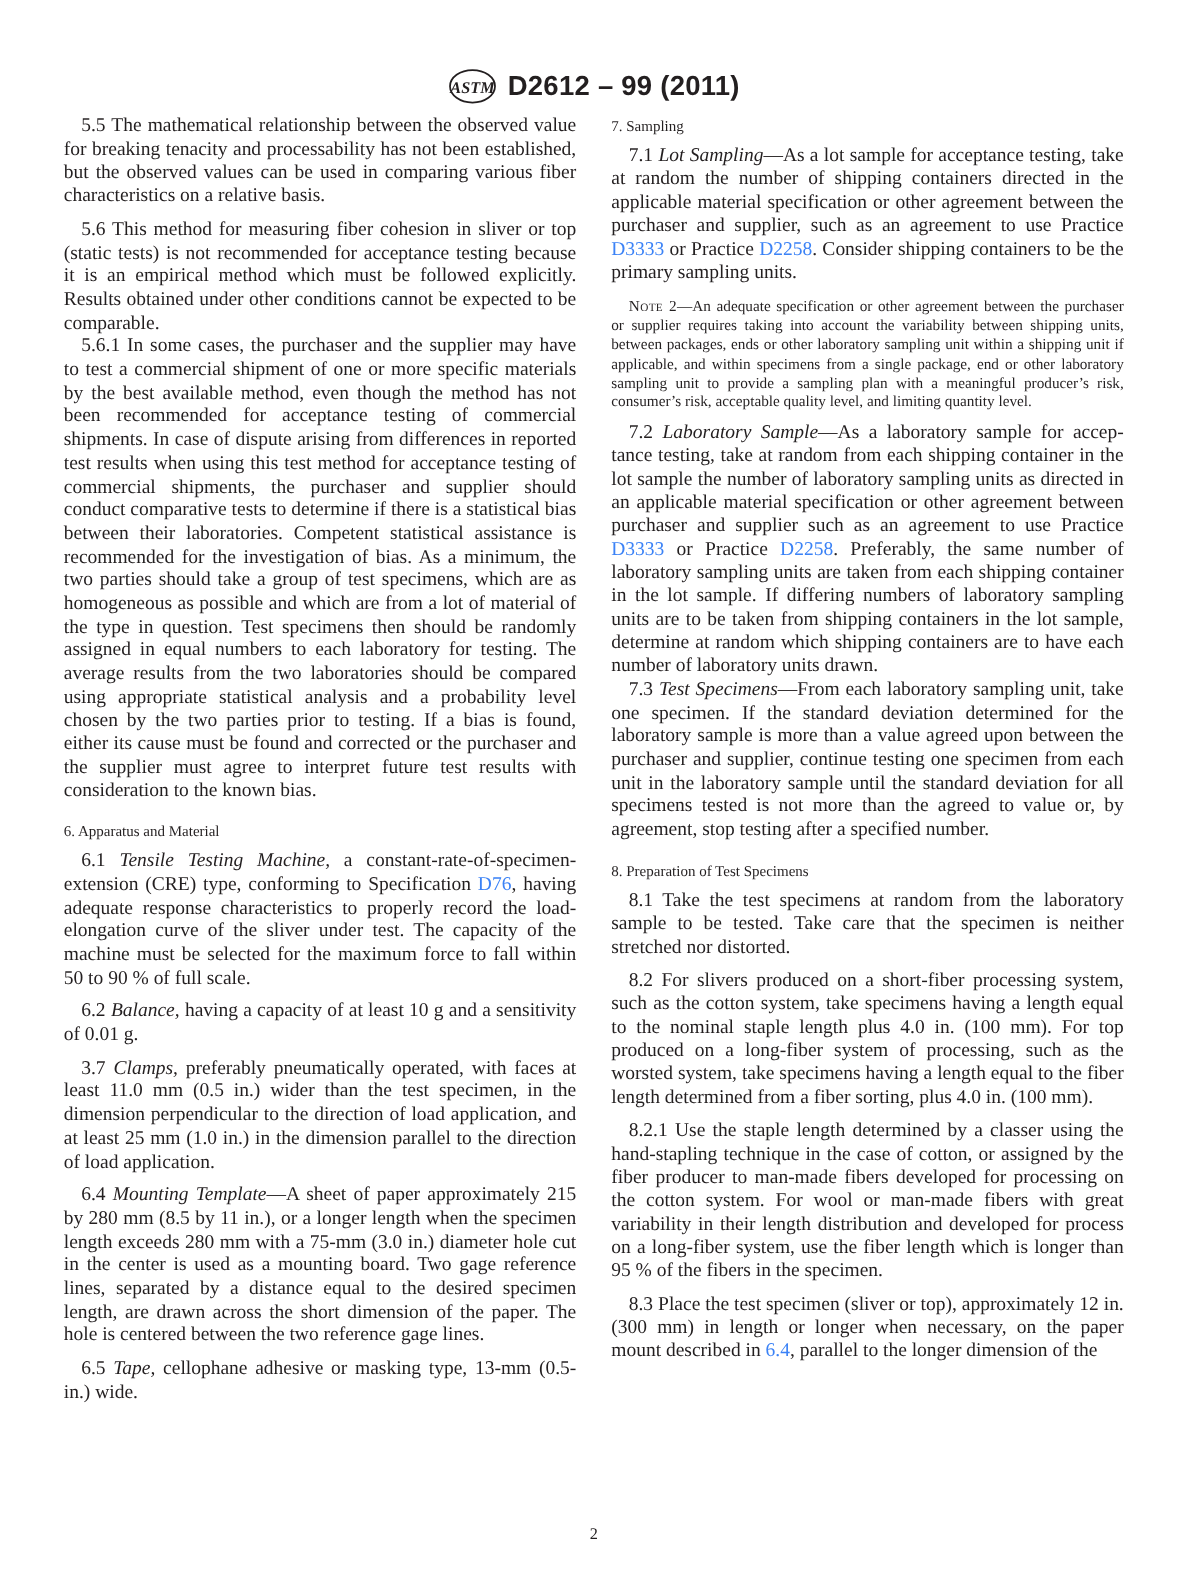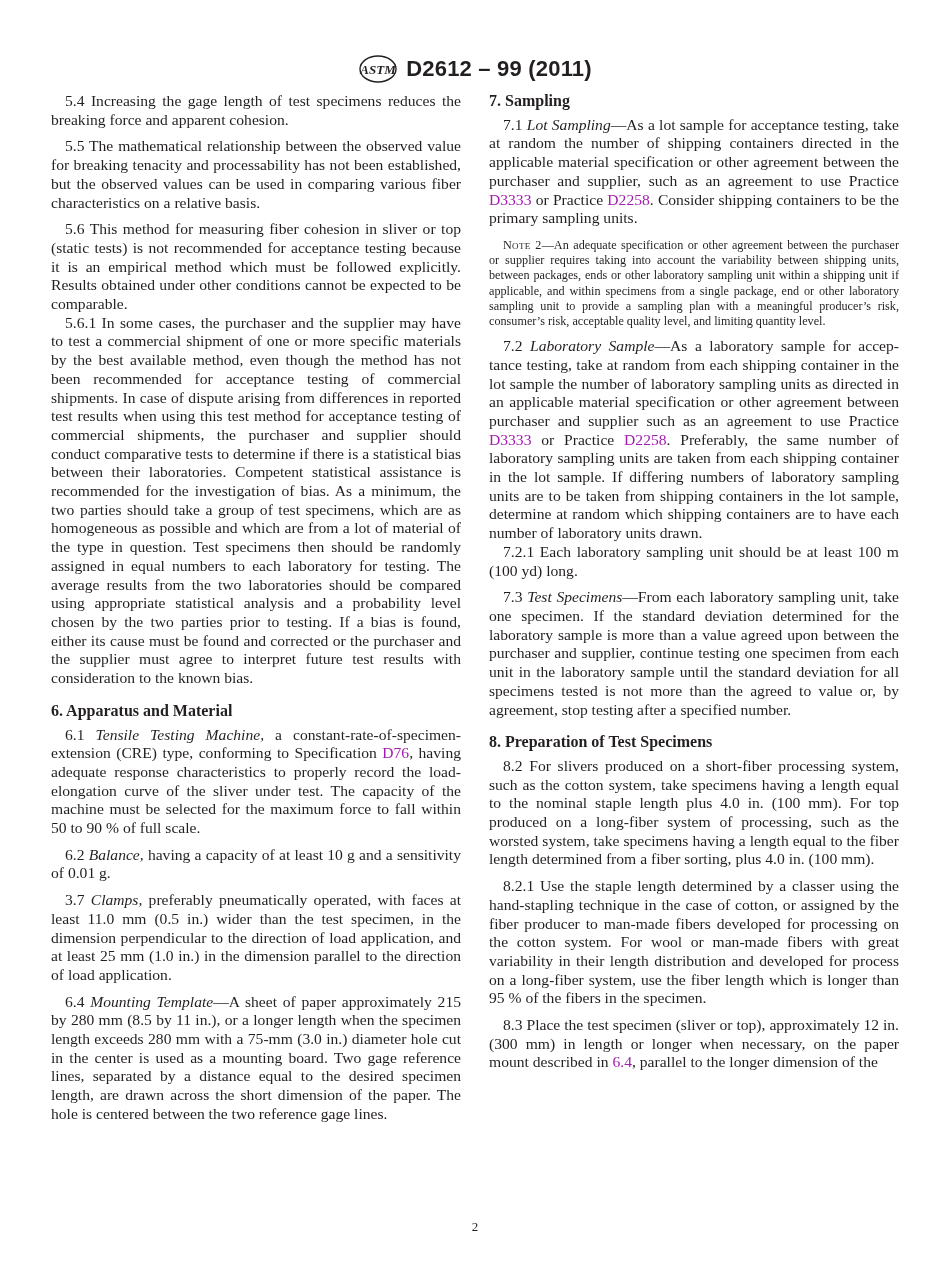--- a/index.html
+++ b/index.html
@@ -32,7 +32,6 @@
 </div>
 
 <div class="col col-left">
-  <p>5.4  Increasing the gage length of test specimens reduces the breaking force and apparent cohesion.</p>
   <p>5.5 The mathematical relationship between the observed value for breaking tenacity and processability has not been established, but the observed values can be used in comparing various fiber characteristics on a relative basis.</p>
   <p class="tight">5.6 This method for measuring fiber cohesion in sliver or top (static tests) is not recommended for acceptance testing because it is an empirical method which must be followed explicitly. Results obtained under other conditions cannot be expected to be comparable.</p>
   <p>5.6.1 In some cases, the purchaser and the supplier may have to test a commercial shipment of one or more specific materials by the best available method, even though the method has not been recommended for acceptance testing of commercial shipments. In case of dispute arising from differ­ences in reported test results when using this test method for acceptance testing of commercial shipments, the purchaser and supplier should conduct comparative tests to determine if there is a statistical bias between their laboratories. Competent statistical assistance is recommended for the investigation of bias. As a minimum, the two parties should take a group of test specimens, which are as homogeneous as possible and which are from a lot of material of the type in question. Test specimens then should be randomly assigned in equal numbers to each laboratory for testing. The average results from the two laboratories should be compared using appropriate statistical analysis and a probability level chosen by the two parties prior to testing. If a bias is found, either its cause must be found and corrected or the purchaser and the supplier must agree to interpret future test results with consideration to the known bias.</p>

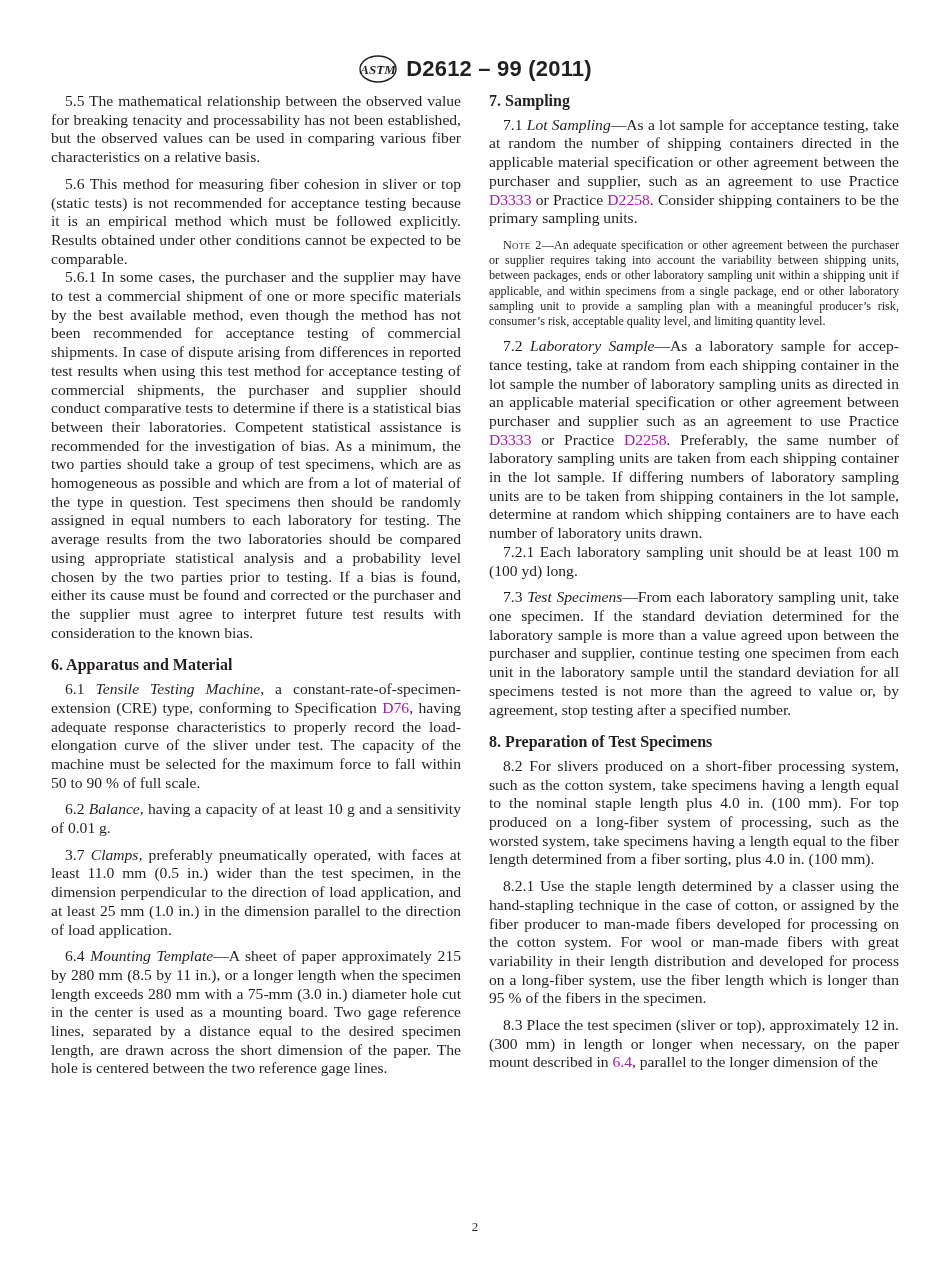--- a/index.html
+++ b/index.html
@@ -12,7 +12,7 @@
   .col-right { left: 489px; width: 410px; }
   p { margin: 0 0 8px 0; text-indent: 14px; hyphens: manual; }
   p.tight { margin-bottom: 0; }
-  h2 { font-size: 16px; font-weight: bold; margin: 0 0 5px 0; }
+  h2 { font-size: 12px; font-weight: normal; margin: 0 0 5px 0; }
   h2.sp { margin-top: 14px; }
   em { font-style: italic; }
   .link { color: #a21caf; }

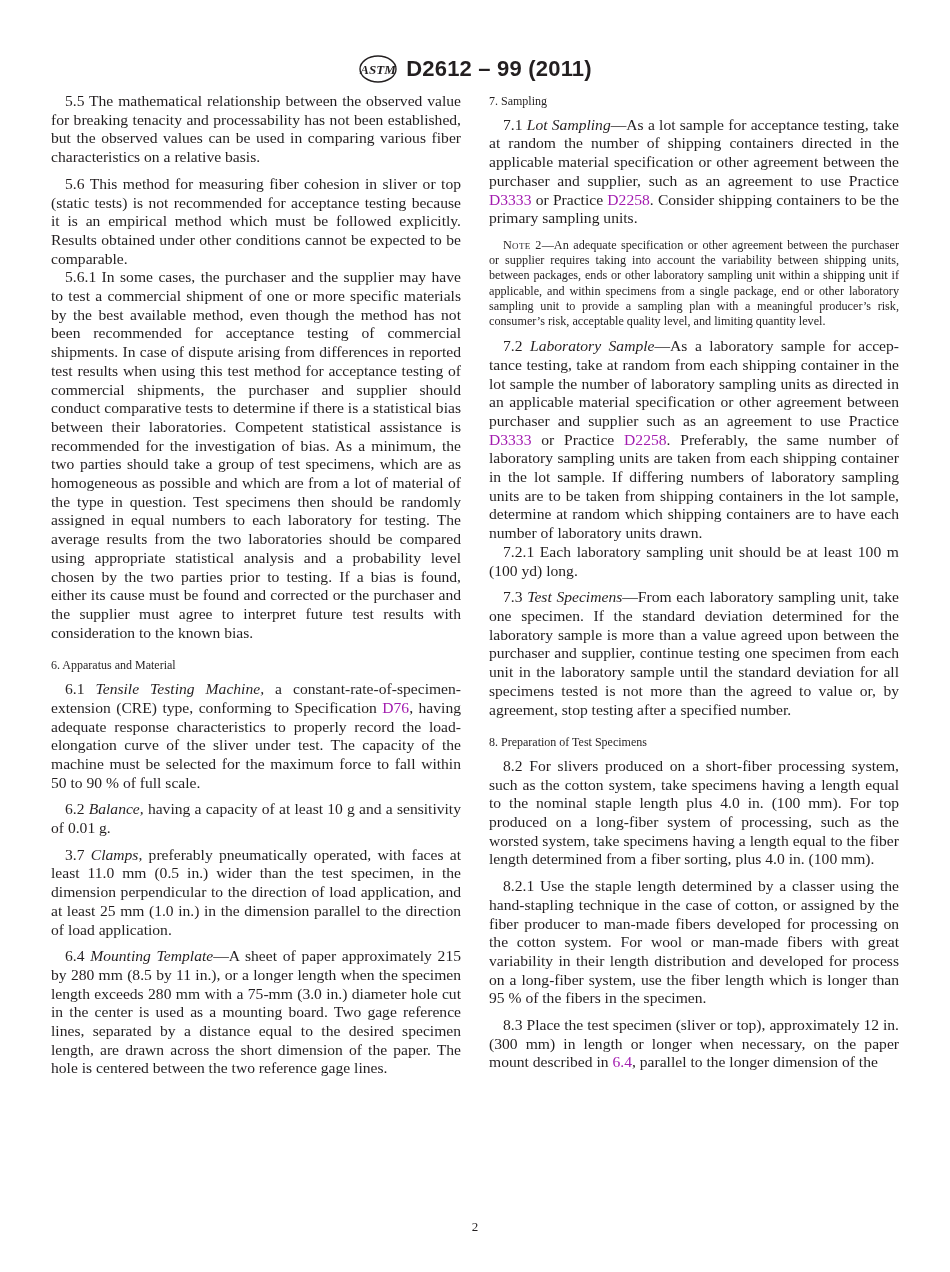--- a/index.html
+++ b/index.html
@@ -15,7 +15,7 @@
   h2 { font-size: 12px; font-weight: normal; margin: 0 0 5px 0; }
   h2.sp { margin-top: 14px; }
   em { font-style: italic; }
-  .link { color: #a21caf; }
+  .link { color: #3b82f6; }
   .note { font-size: 12.2px; line-height: 15.2px; margin: 10px 0 8px 0; text-indent: 14px; }
   .note-label { font-variant: small-caps; letter-spacing: 0.3px; }
   .page-num { position: absolute; top: 1219px; left: 0; width: 950px; text-align: center; font-family: "Liberation Serif", serif; font-size: 13px; }

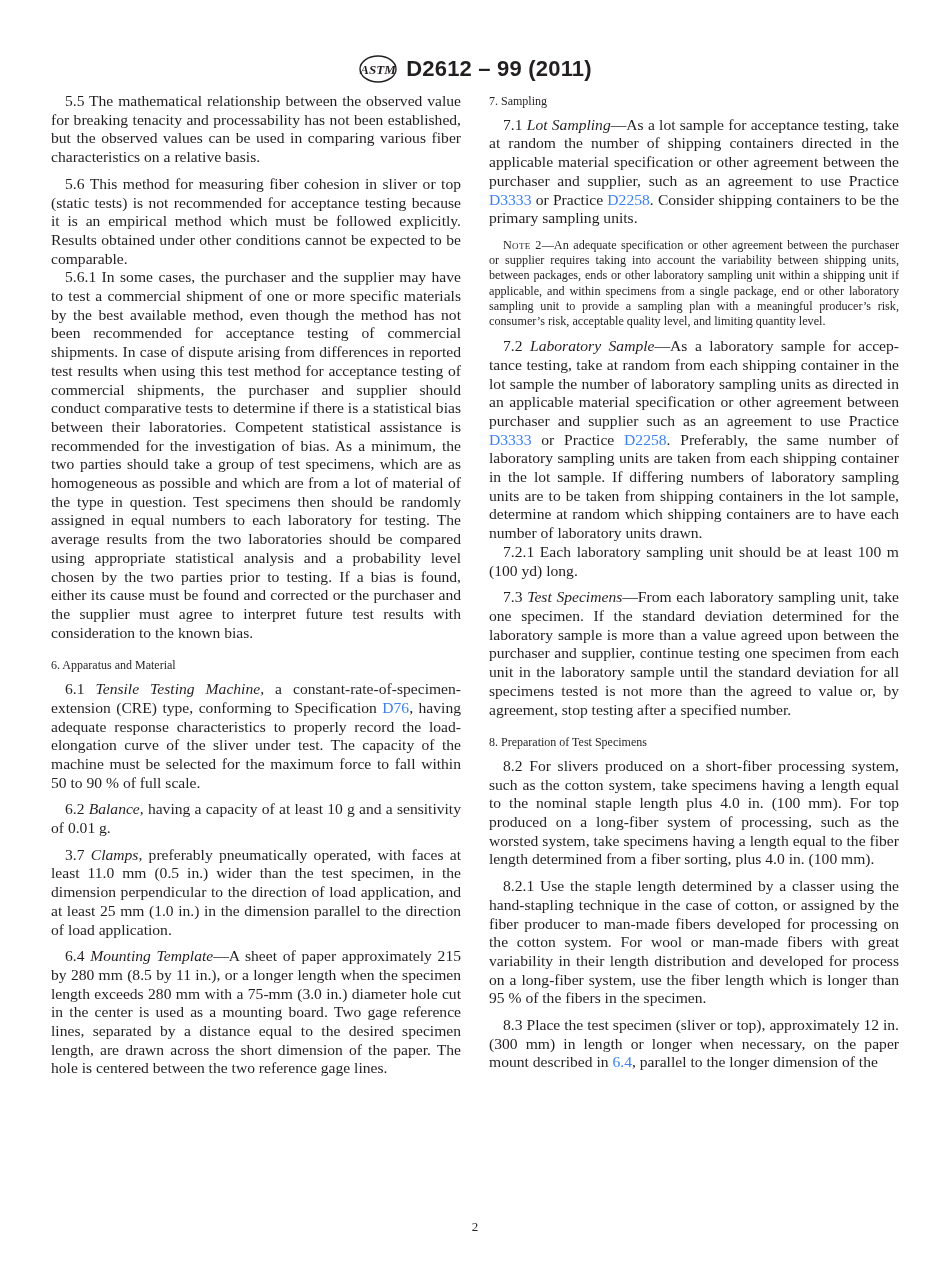--- a/index.html
+++ b/index.html
@@ -50,7 +50,6 @@
   <p class="note"><span class="note-label">Note 2</span><span>—An adequate specification or other agreement between the purchaser or supplier requires taking into account the variability between shipping units, between packages, ends or other laboratory sampling unit within a shipping unit if applicable, and within specimens from a single package, end or other laboratory sampling unit to provide a sampling plan with a meaningful producer’s risk, consumer’s risk, acceptable quality level, and limiting quantity level.</span></p>
 
   <p class="tight"><span>7.2 </span><em>Laboratory Sample</em><span>—As a laboratory sample for accep­tance testing, take at random from each shipping container in the lot sample the number of laboratory sampling units as directed in an applicable material specification or other agree­ment between purchaser and supplier such as an agreement to use Practice </span><span class="link">D3333</span><span> or Practice </span><span class="link">D2258</span><span>. Preferably, the same number of laboratory sampling units are taken from each shipping container in the lot sample. If differing numbers of laboratory sampling units are to be taken from shipping containers in the lot sample, determine at random which shipping containers are to have each number of laboratory units drawn.</span></p>
-  <p>7.2.1  Each laboratory sampling unit should be at least 100 m (100 yd) long.</p>
   <p><span>7.3 </span><em>Test Specimens</em><span>—From each laboratory sampling unit, take one specimen. If the standard deviation determined for the laboratory sample is more than a value agreed upon between the purchaser and supplier, continue testing one specimen from each unit in the laboratory sample until the standard deviation for all specimens tested is not more than the agreed to value or, by agreement, stop testing after a specified number.</span></p>
 
   <h2 class="sp">8.  Preparation of Test Specimens</h2>

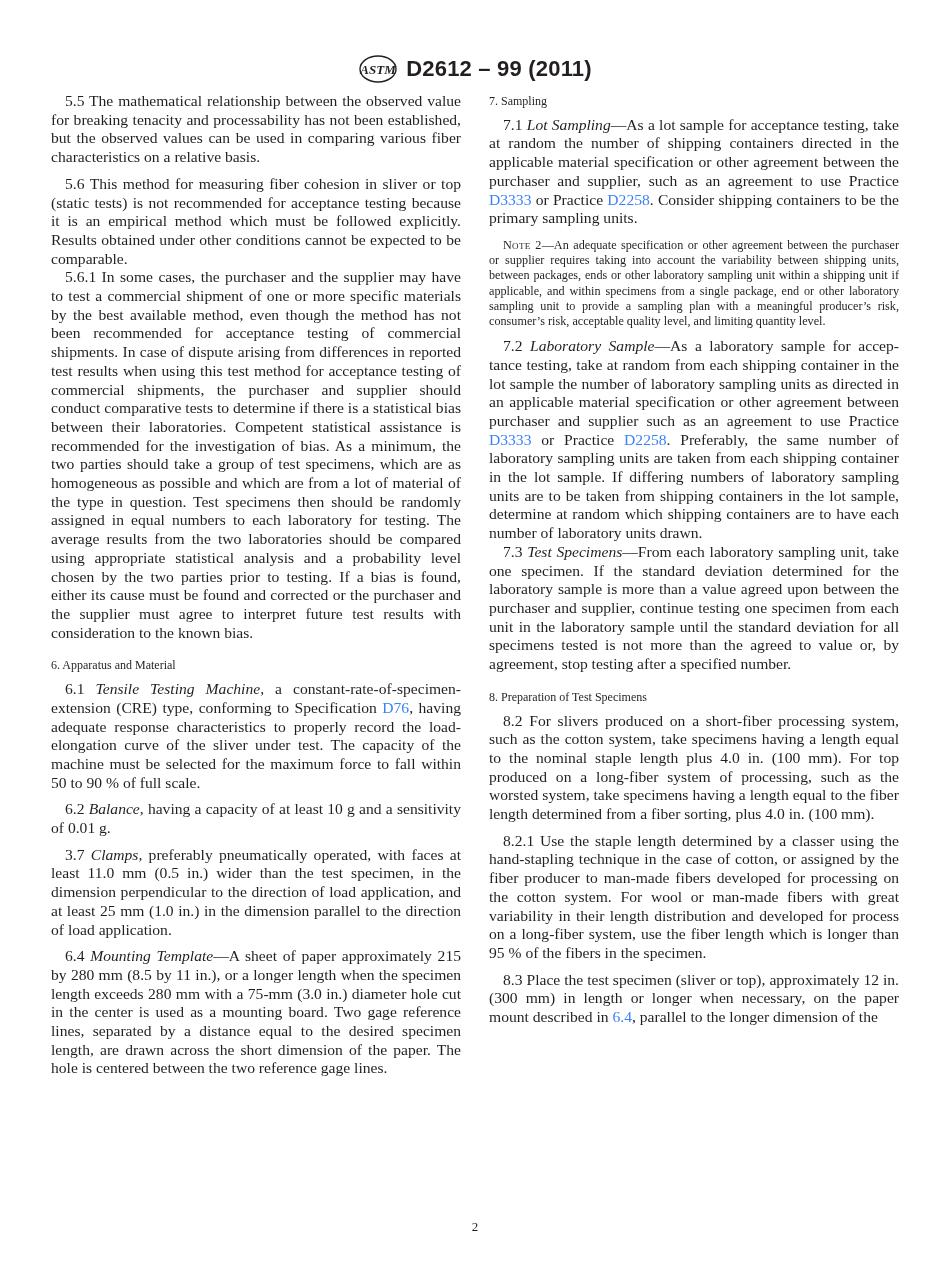--- a/index.html
+++ b/index.html
@@ -53,6 +53,7 @@
   <p><span>7.3 </span><em>Test Specimens</em><span>—From each laboratory sampling unit, take one specimen. If the standard deviation determined for the laboratory sample is more than a value agreed upon between the purchaser and supplier, continue testing one specimen from each unit in the laboratory sample until the standard deviation for all specimens tested is not more than the agreed to value or, by agreement, stop testing after a specified number.</span></p>
 
   <h2 class="sp">8.  Preparation of Test Specimens</h2>
+  <p>8.1  Take the test specimens at random from the laboratory sample to be tested. Take care that the specimen is neither stretched nor distorted.</p>
   <p>8.2  For slivers produced on a short-fiber processing system, such as the cotton system, take specimens having a length equal to the nominal staple length plus 4.0 in. (100 mm). For top produced on a long-fiber system of processing, such as the worsted system, take specimens having a length equal to the fiber length determined from a fiber sorting, plus 4.0 in. (100 mm).</p>
   <p>8.2.1  Use the staple length determined by a classer using the hand-stapling technique in the case of cotton, or assigned by the fiber producer to man-made fibers developed for processing on the cotton system. For wool or man-made fibers with great variability in their length distribution and developed for process on a long-fiber system, use the fiber length which is longer than 95 % of the fibers in the specimen.</p>
   <p><span>8.3  Place the test specimen (sliver or top), approximately 12 in. (300 mm) in length or longer when necessary, on the paper mount described in </span><span class="link">6.4</span><span>, parallel to the longer dimension of the</span></p>

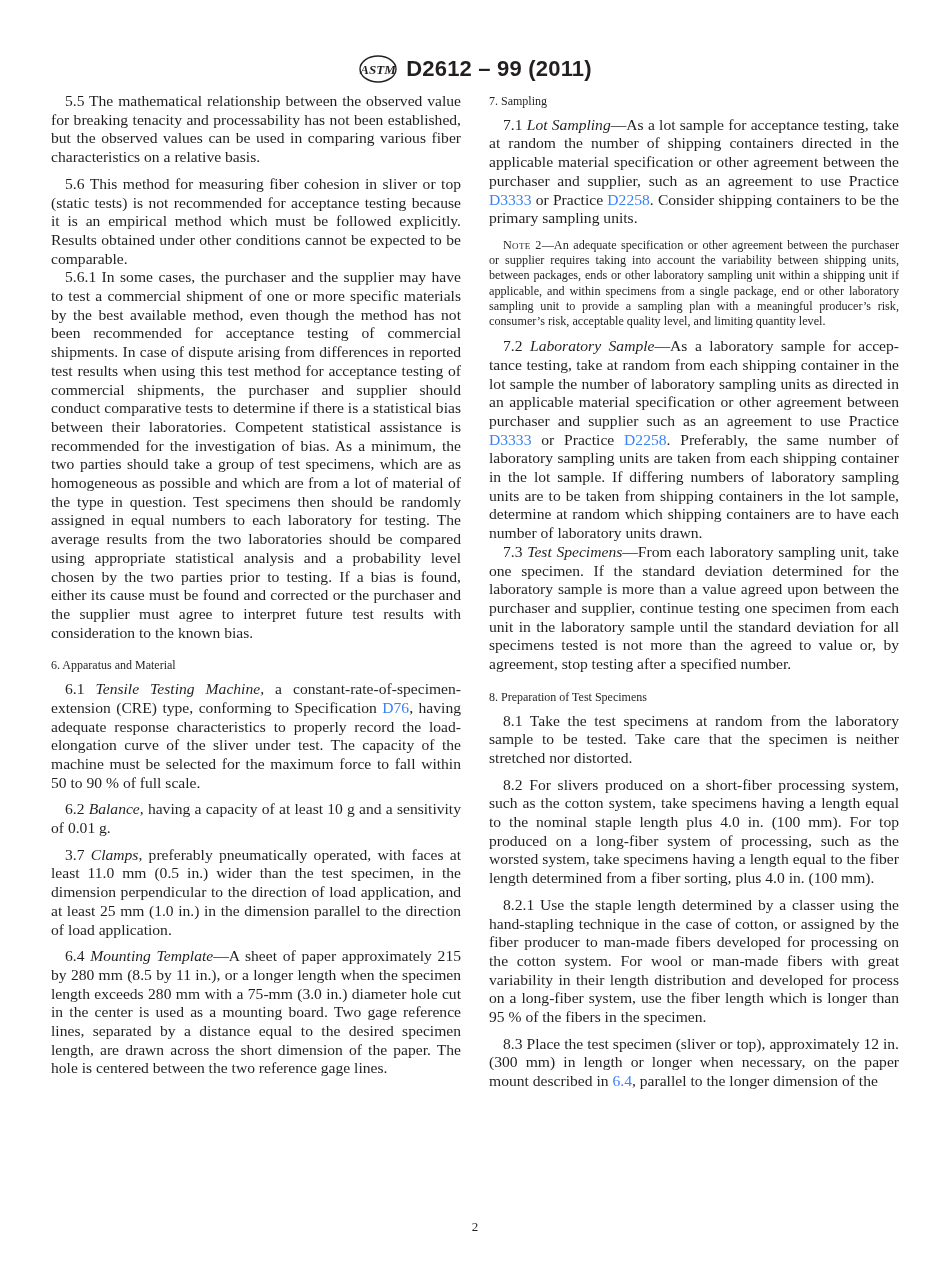--- a/index.html
+++ b/index.html
@@ -41,6 +41,7 @@
   <p><span>6.2 </span><em>Balance,</em><span> having a capacity of at least 10 g and a sensitivity of 0.01 g.</span></p>
   <p><span>3.7 </span><em>Clamps,</em><span> preferably pneumatically operated, with faces at least 11.0 mm (0.5 in.) wider than the test specimen, in the dimension perpendicular to the direction of load application, and at least 25 mm (1.0 in.) in the dimension parallel to the direction of load application.</span></p>
   <p><span>6.4 </span><em>Mounting Template</em><span>—A sheet of paper approximately 215 by 280 mm (8.5 by 11 in.), or a longer length when the specimen length exceeds 280 mm with a 75-mm (3.0 in.) diameter hole cut in the center is used as a mounting board. Two gage reference lines, separated by a distance equal to the desired specimen length, are drawn across the short dimension of the paper. The hole is centered between the two reference gage lines.</span></p>
+  <p><span>6.5 </span><em>Tape,</em><span> cellophane adhesive or masking type, 13-mm (0.5-in.) wide.</span></p>
 </div>
 
 <div class="col col-right">

